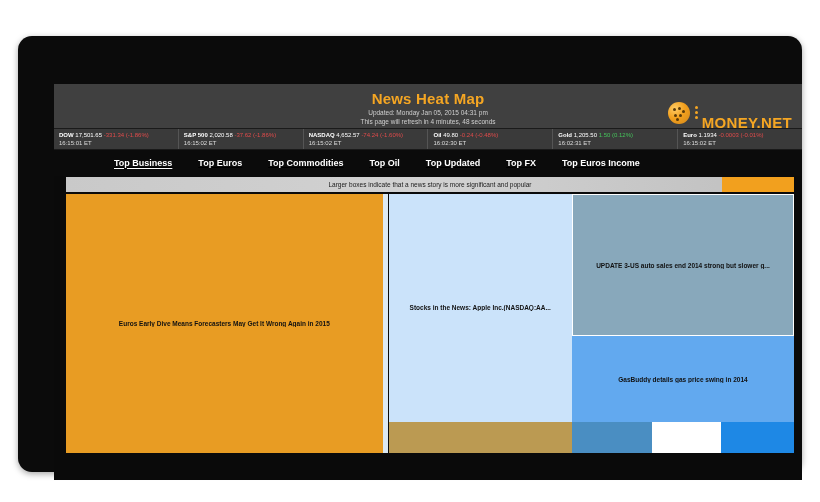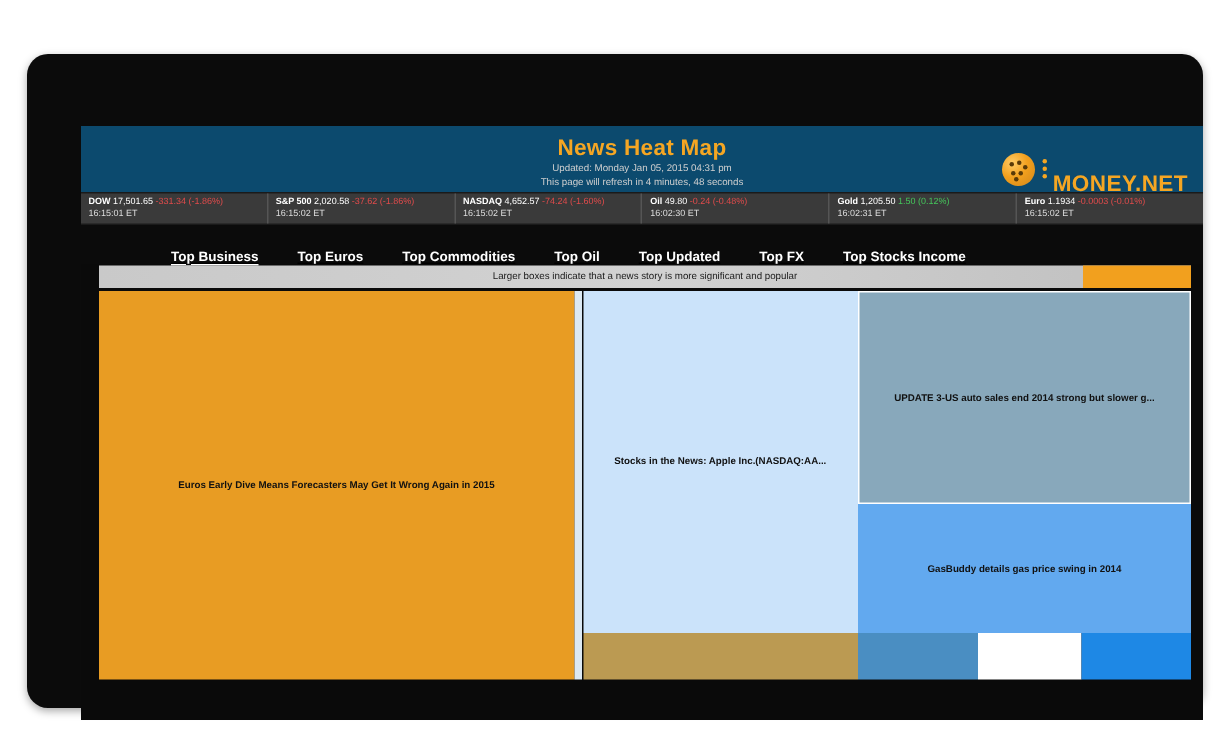--- a/index.html
+++ b/index.html
@@ -22,7 +22,7 @@
   }
 
   
-  .header{position:relative;height:44px;background:#0c4a6e;}
+  .header{position:relative;height:44px;background:#404040;}
   .title{
     position:absolute;left:0;right:0;top:6px;text-align:center;
     color:#f5a623;font-size:15px;font-weight:bold;letter-spacing:.2px;

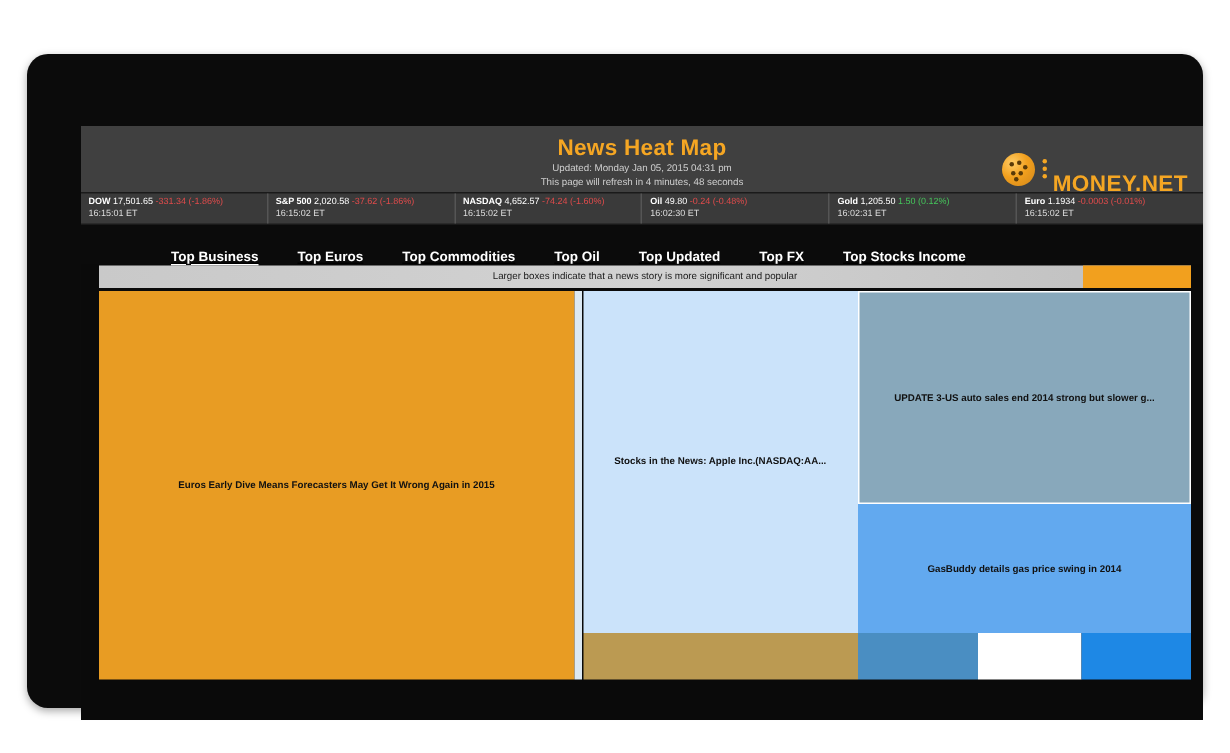--- a/index.html
+++ b/index.html
@@ -71,7 +71,7 @@
 
   
   .tabs{
-    height:26px;background:#0b0b0b;display:flex;align-items:flex-end;
+    height:26px;background:#0b0b0b;display:flex;align-items:center;
     padding-left:60px;gap:26px;text-decoration:underline;
   }
   .tab{

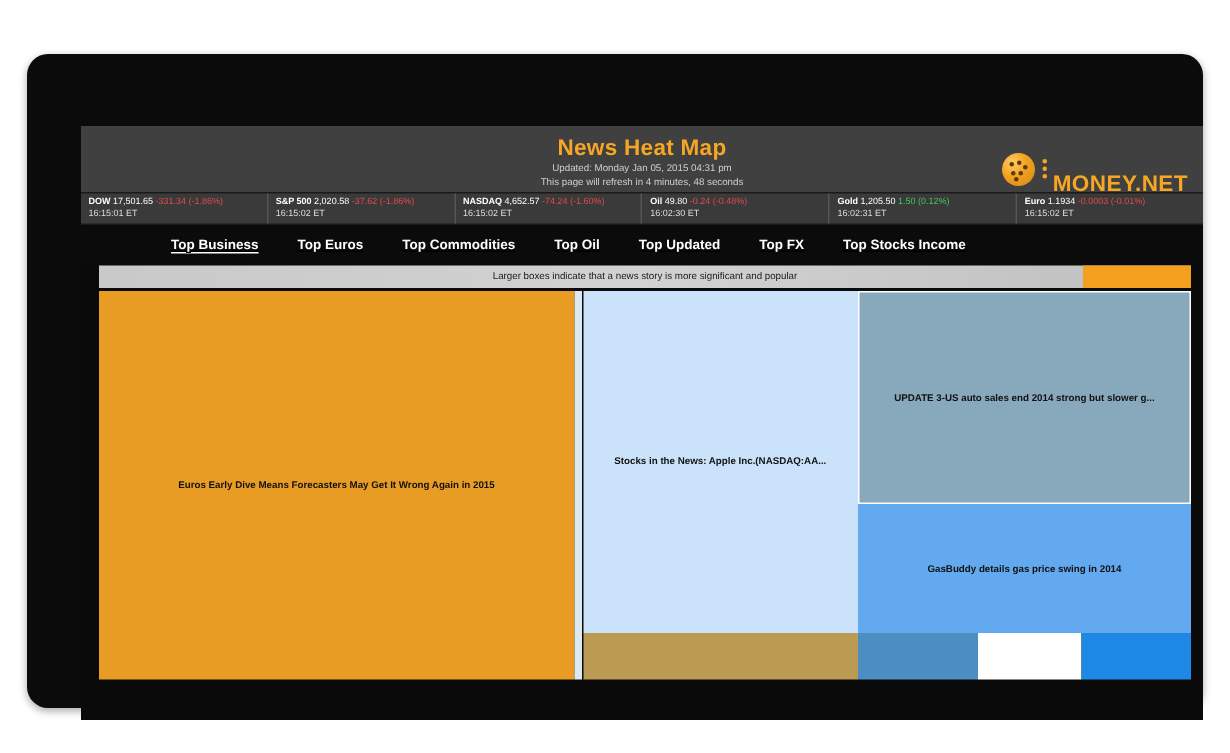--- a/index.html
+++ b/index.html
@@ -162,7 +162,7 @@
           <div class="tab">Top Oil</div>
           <div class="tab">Top Updated</div>
           <div class="tab">Top FX</div>
-          <div class="tab">Top Stocks Income</div>
+          <div class="tab">Top Euros Income</div>
         </div>
 
       <div class="legendwrap">

